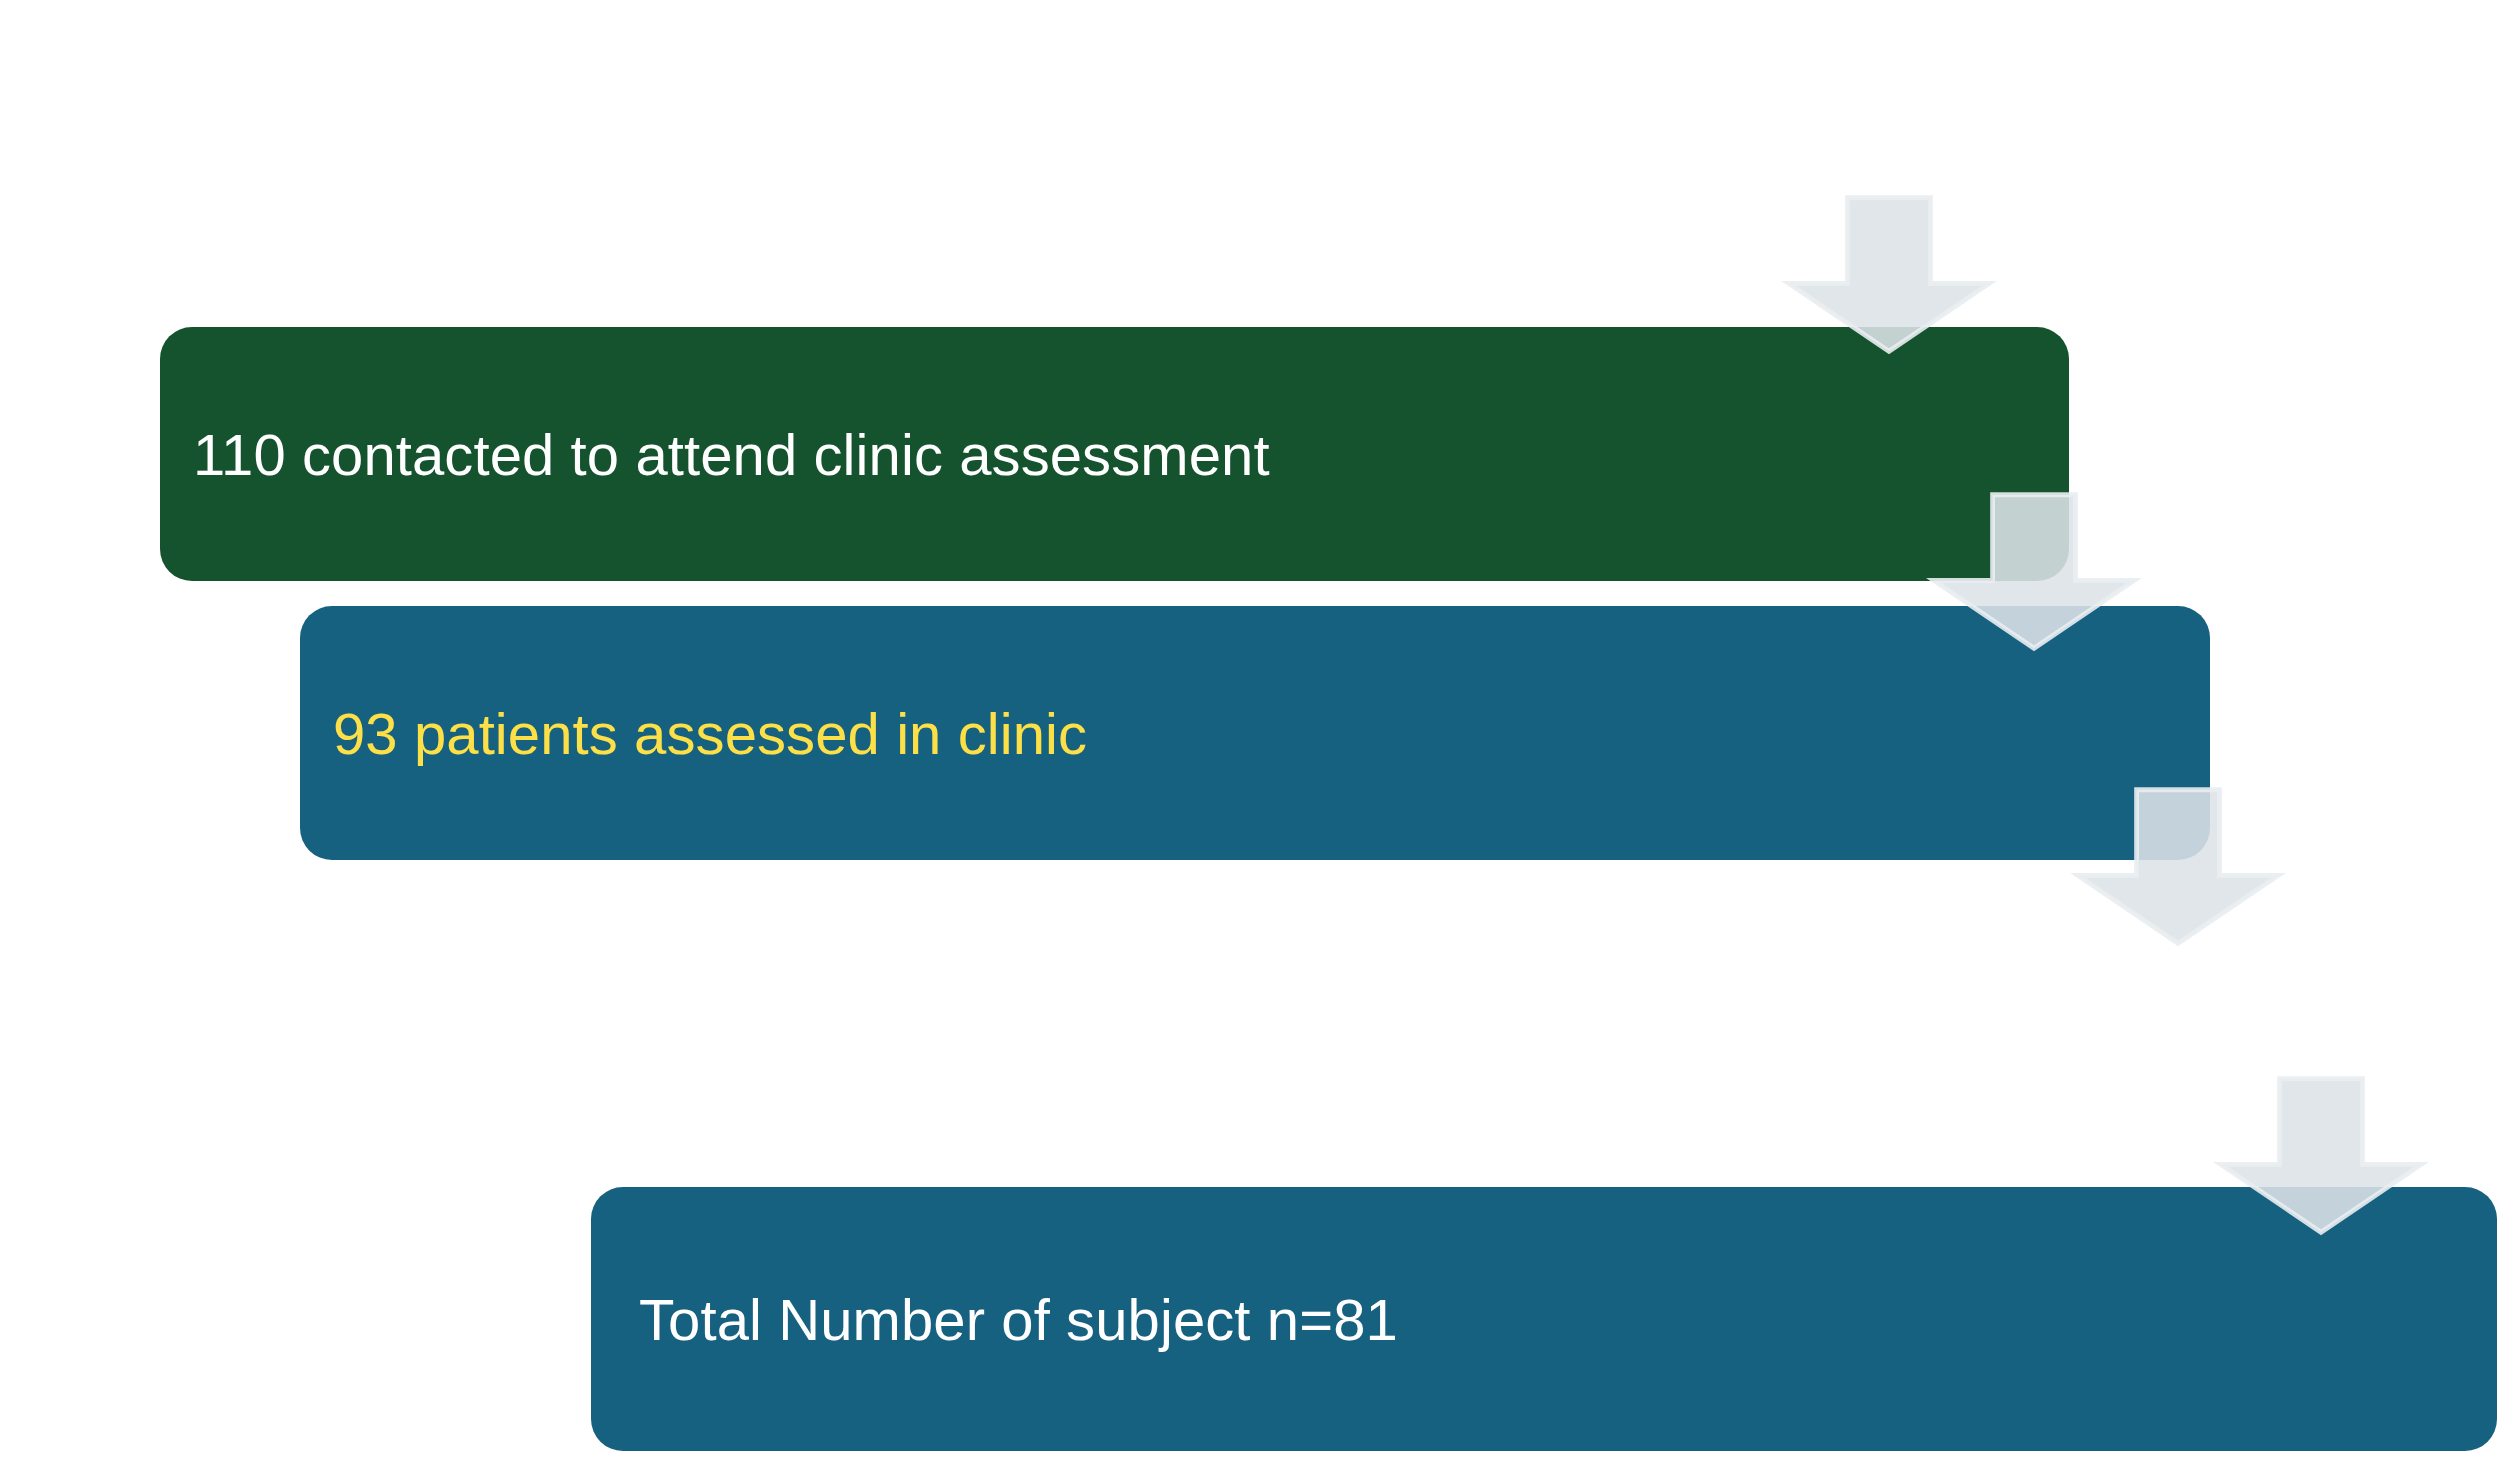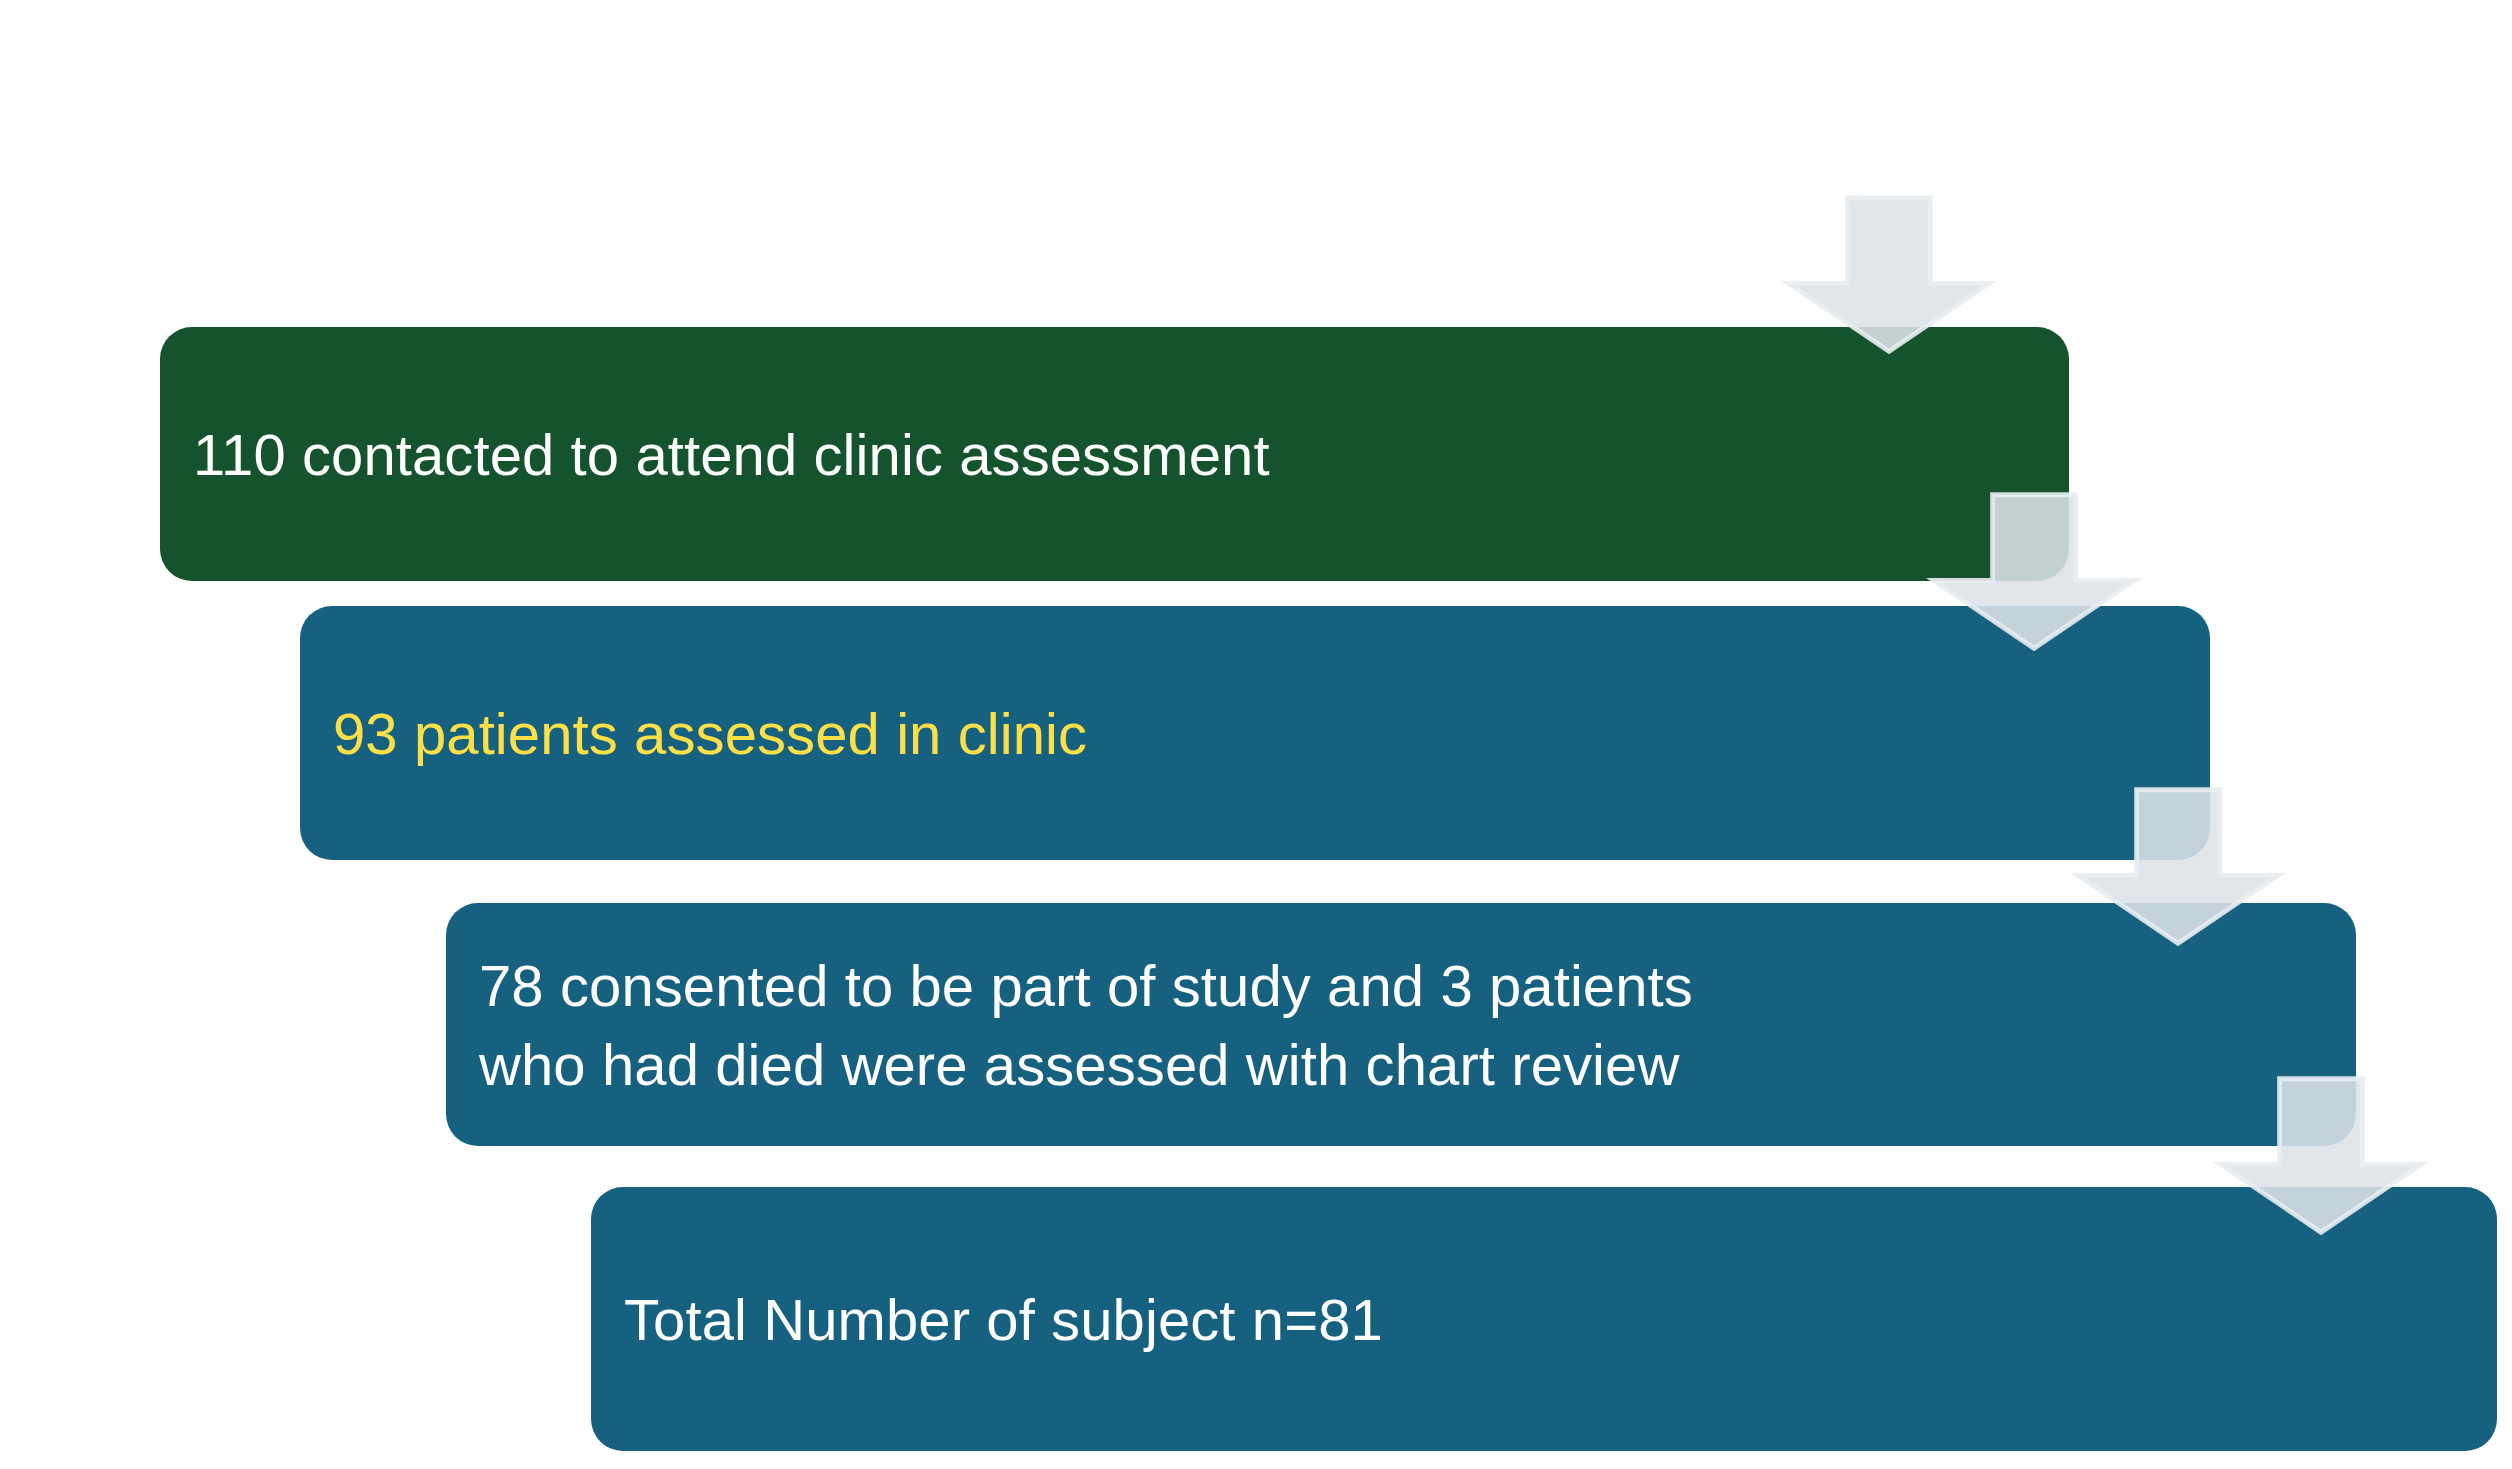--- a/index.html
+++ b/index.html
@@ -68,10 +68,6 @@
     <div class="flow-box-text" style="color: #fde047;">93 patients assessed in clinic</div>
   </div>
 
-  <div class="flow-box" id="box-3" style="left: 446px; top: 903px; width: 1910px; height: 243px; background: rgb(22, 97, 127);">
-    <div class="flow-box-text" style="color: rgb(255, 255, 255);">78 consented to be part of study and 3 patients
-who had died were assessed with chart review</div>
-  </div>
 
   <div class="flow-box" id="box-4" style="left: 591px; top: 1187px; width: 1906px; height: 264px; background: rgb(22, 97, 127);">
     <div class="flow-box-text" style="color: rgb(255, 255, 255);">Total Number of subject n=81</div>

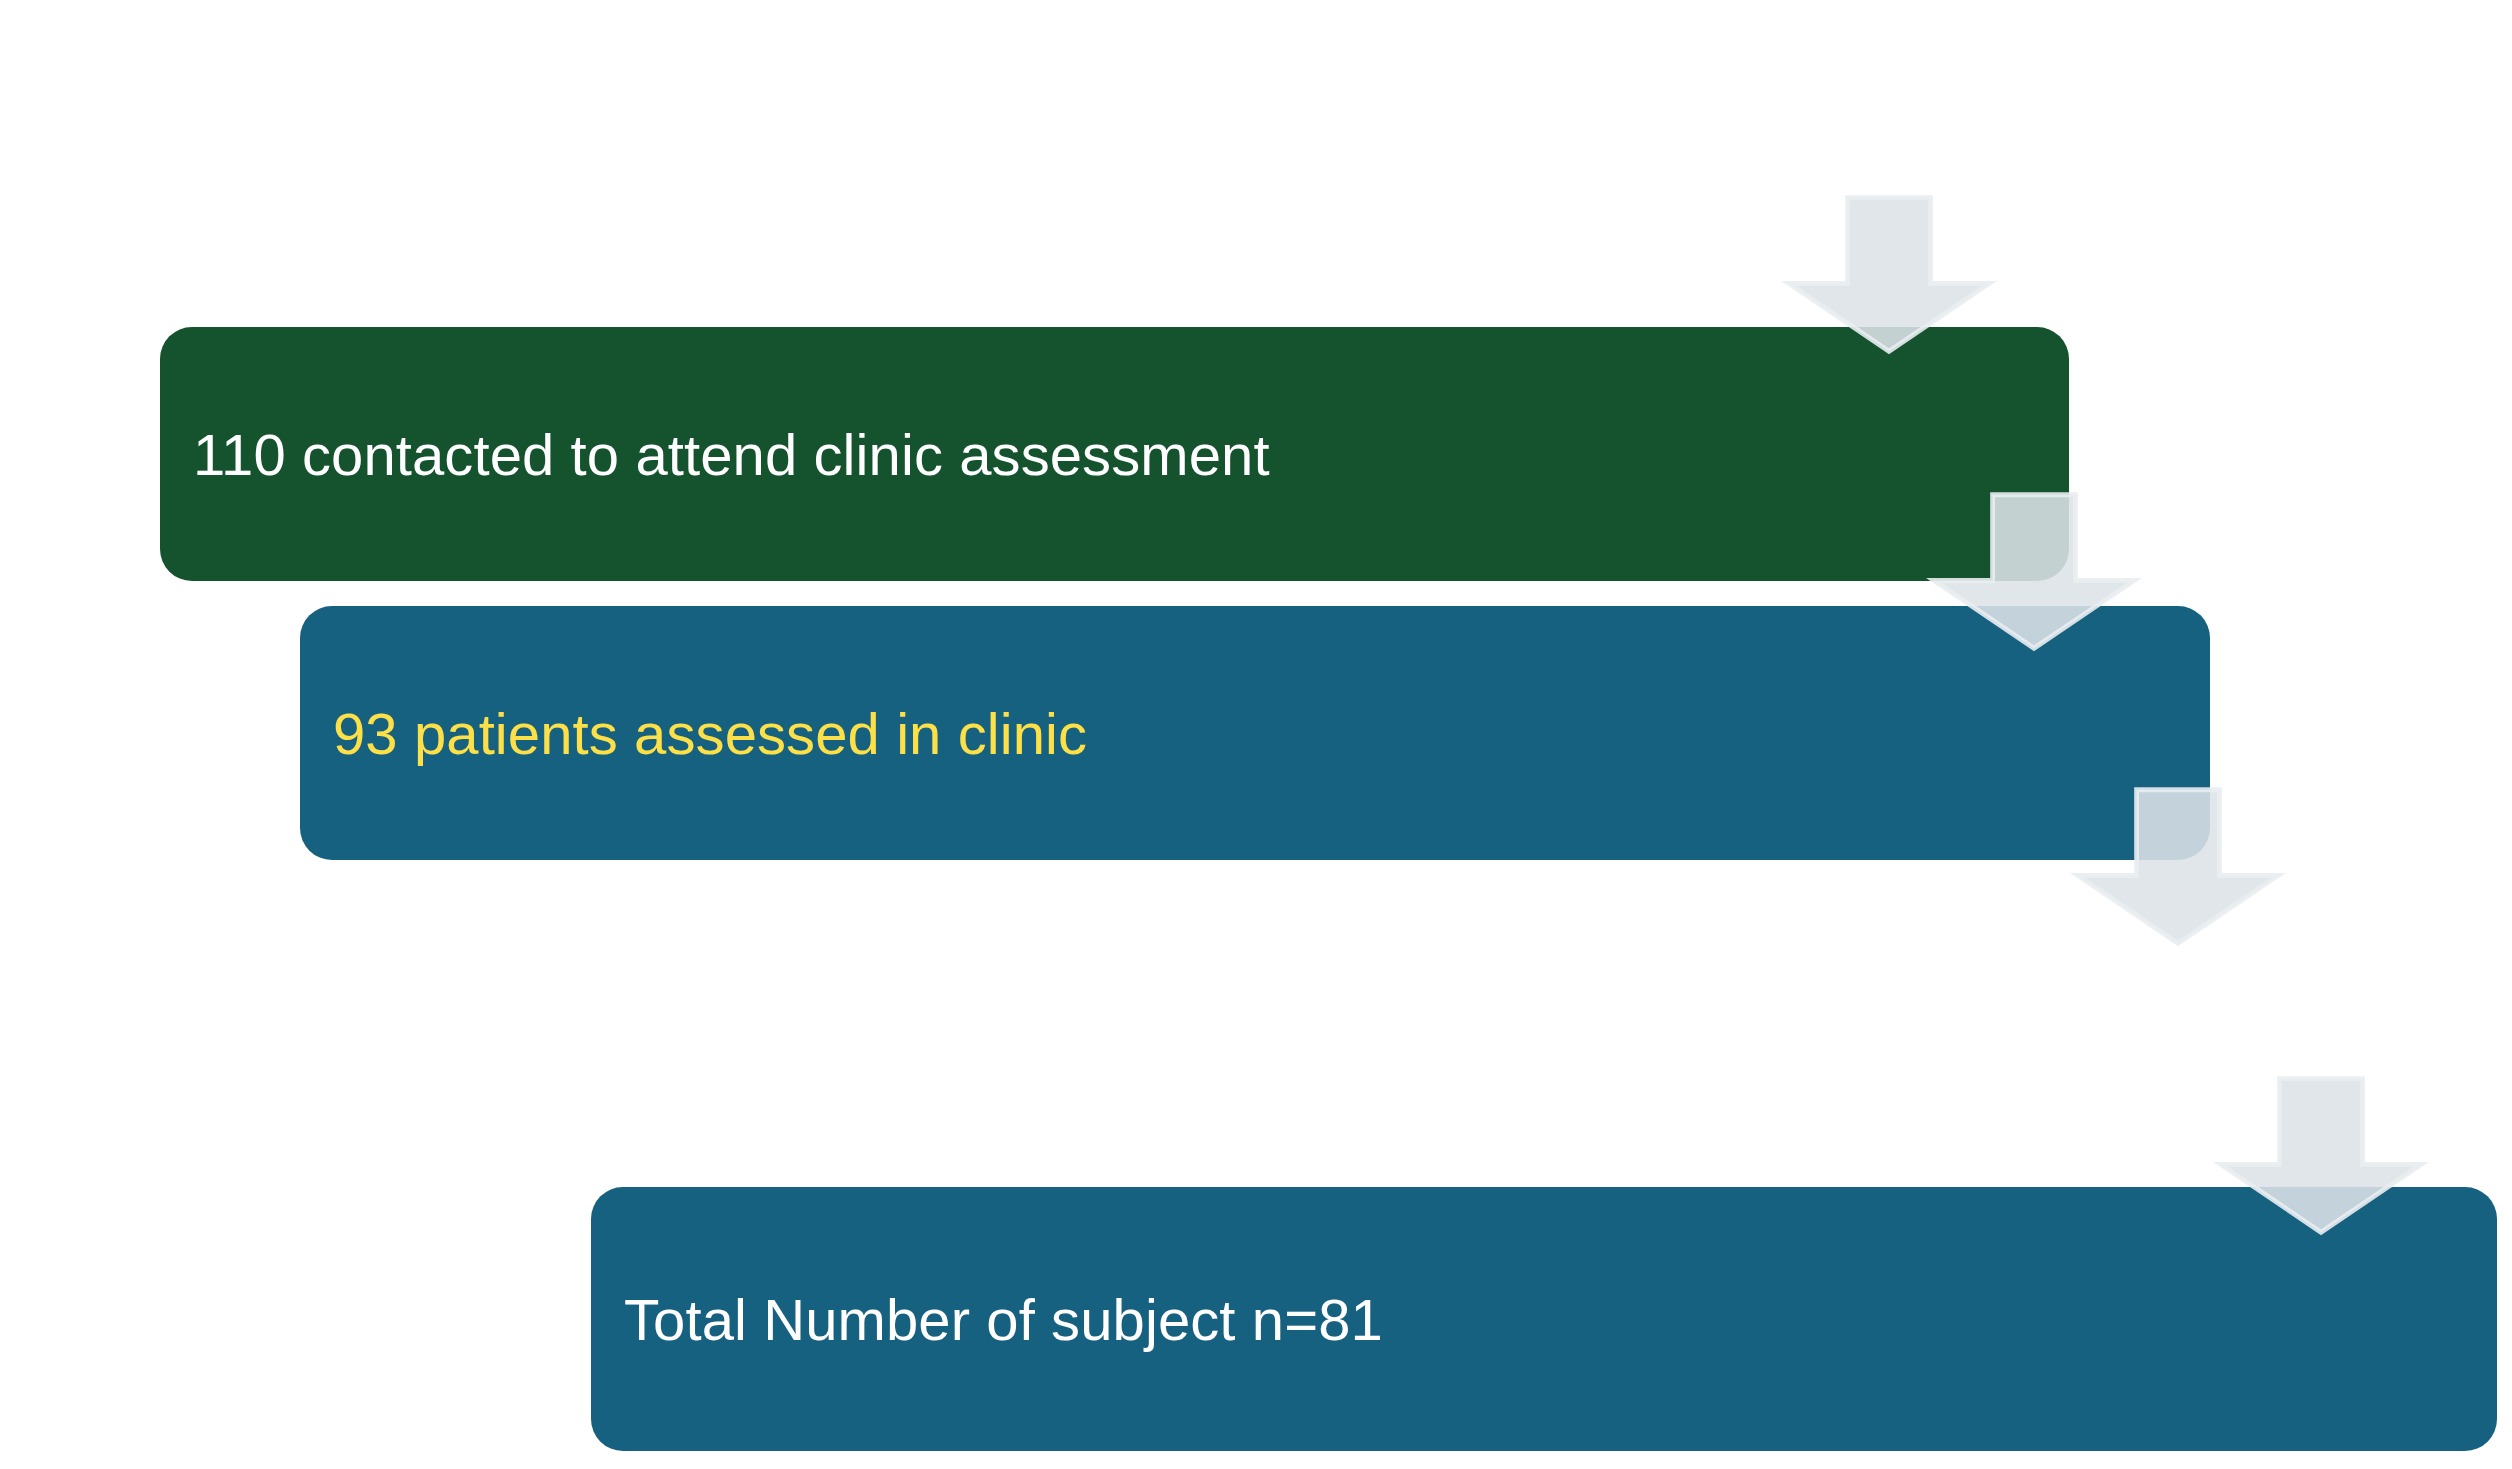--- a/index.html
+++ b/index.html
@@ -69,7 +69,7 @@
   </div>
 
 
-  <div class="flow-box" id="box-4" style="left: 591px; top: 1187px; width: 1906px; height: 264px; background: rgb(22, 97, 127);">
+  <div class="flow-box" id="box-4" style="left: 591px; top: 1187px; width: 1906px; height: 264px; background: rgb(22, 97, 127); padding-left: 15px;">
     <div class="flow-box-text" style="color: rgb(255, 255, 255);">Total Number of subject n=81</div>
   </div>
 

